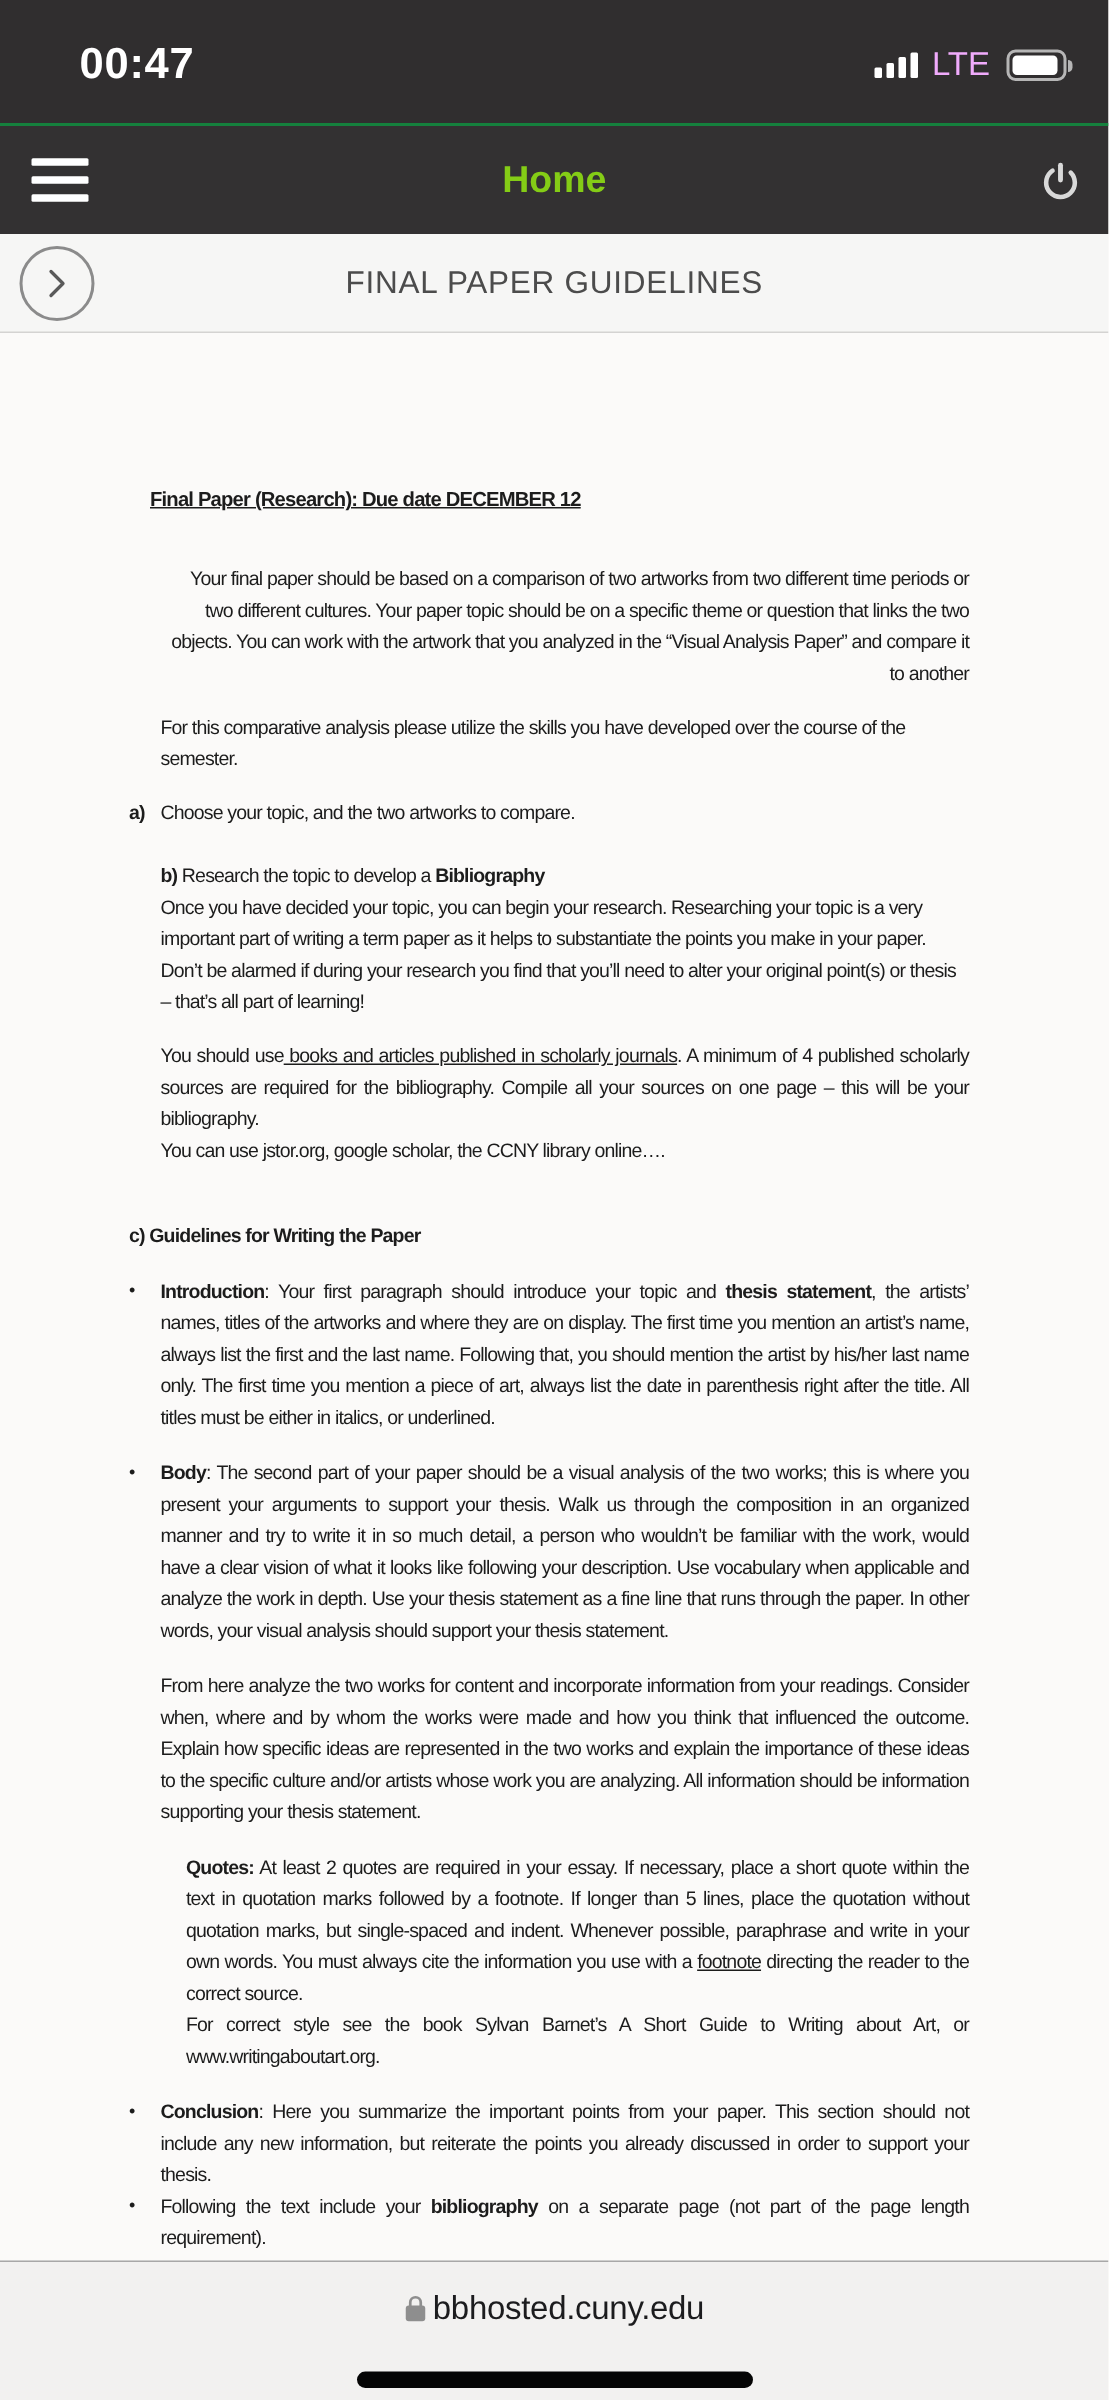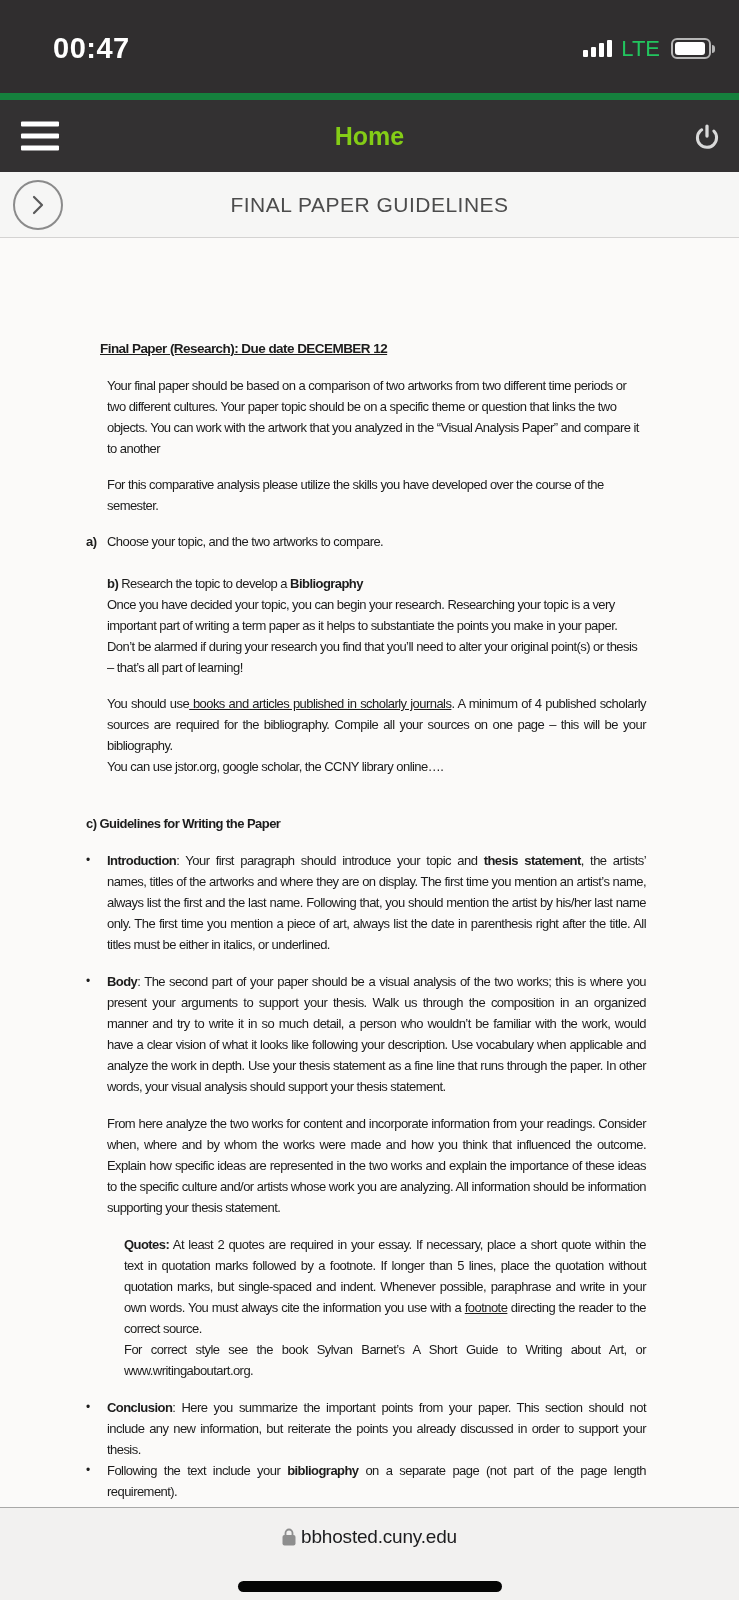--- a/index.html
+++ b/index.html
@@ -13,10 +13,10 @@
 
   
   .status-bar {
-    height:100px; background:#302e2f; flex:0 0 auto;
+    height:84px; background:#302e2f; flex:0 0 auto;
     display:flex; align-items:center; justify-content:space-between;
     padding:0 28px 0 53px; color:#fff;
-    border-bottom:7px solid #15803d;
+    border-bottom:2px solid #15803d;
   }
   .time { font-size:29px; font-weight:700; letter-spacing:0.5px; padding-top:4px; }
   .status-right { display:flex; align-items:center; gap:9px; padding-top:4px; }

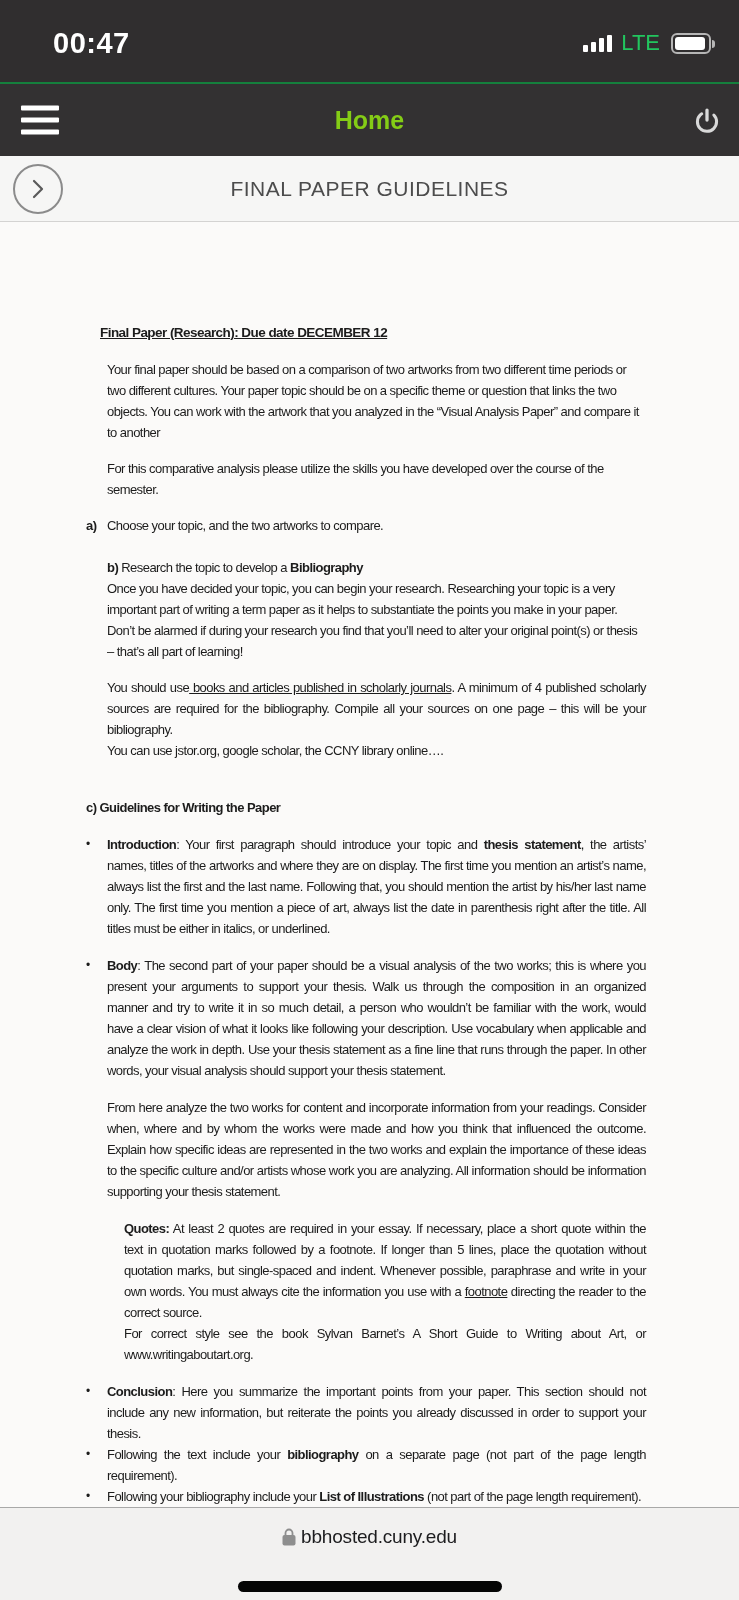--- a/index.html
+++ b/index.html
@@ -24,7 +24,7 @@
   .signal i { display:block; width:5px; background:#fff; border-radius:1px; }
   .signal i:nth-child(1){height:7px;} .signal i:nth-child(2){height:10px;}
   .signal i:nth-child(3){height:14px;} .signal i:nth-child(4){height:17px;}
-  .lte { font-size:22px; font-weight:400; color:#22c55e; }
+  .lte { font-size:22px; font-weight:400; color:#f0abfc; }
   .battery { position:relative; width:40px; height:21px;
     border:2px solid rgba(255,255,255,0.65); border-radius:6px; margin-left:2px; }
   .battery .level { position:absolute; top:2px; left:2px; bottom:2px; width:30px;

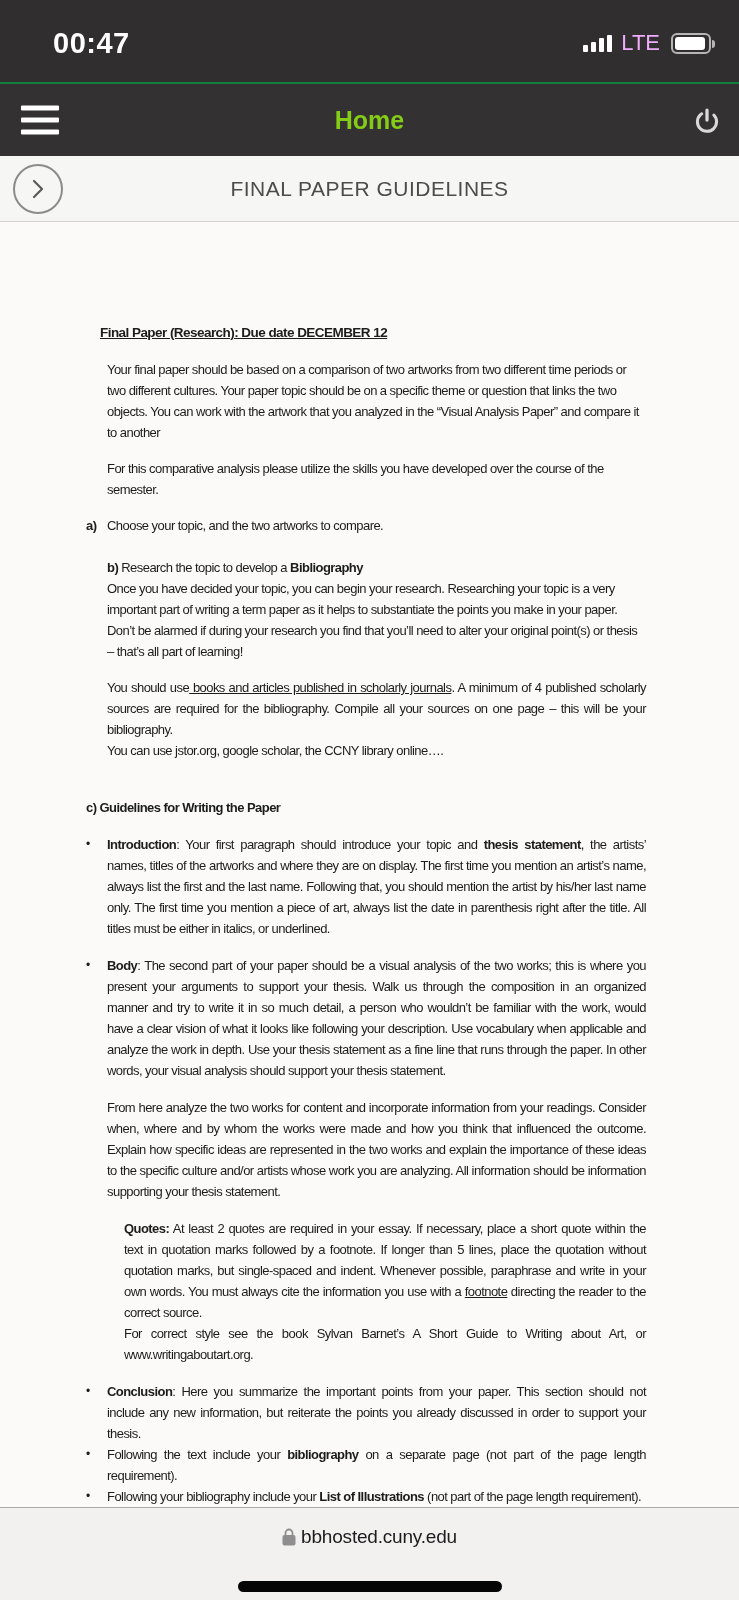--- a/index.html
+++ b/index.html
@@ -147,7 +147,7 @@
   <div class="doc">
     <div class="doc-heading">Final Paper (Research): Due date DECEMBER 12</div>
     <div>
-        <div class="doc-block" style="margin-top: 16px;">
+        <div class="doc-block" style="margin-top: 32px; text-align: right;">
           <span class="doc-marker "></span>
           <span class="doc-text"><span>Your final paper should be based on a comparison of two artworks from two different time periods or two different cultures. Your paper topic should be on a specific theme or question that links the two objects. You can work with the artwork that you analyzed in the “Visual Analysis Paper” and compare it to another</span></span>
         </div>

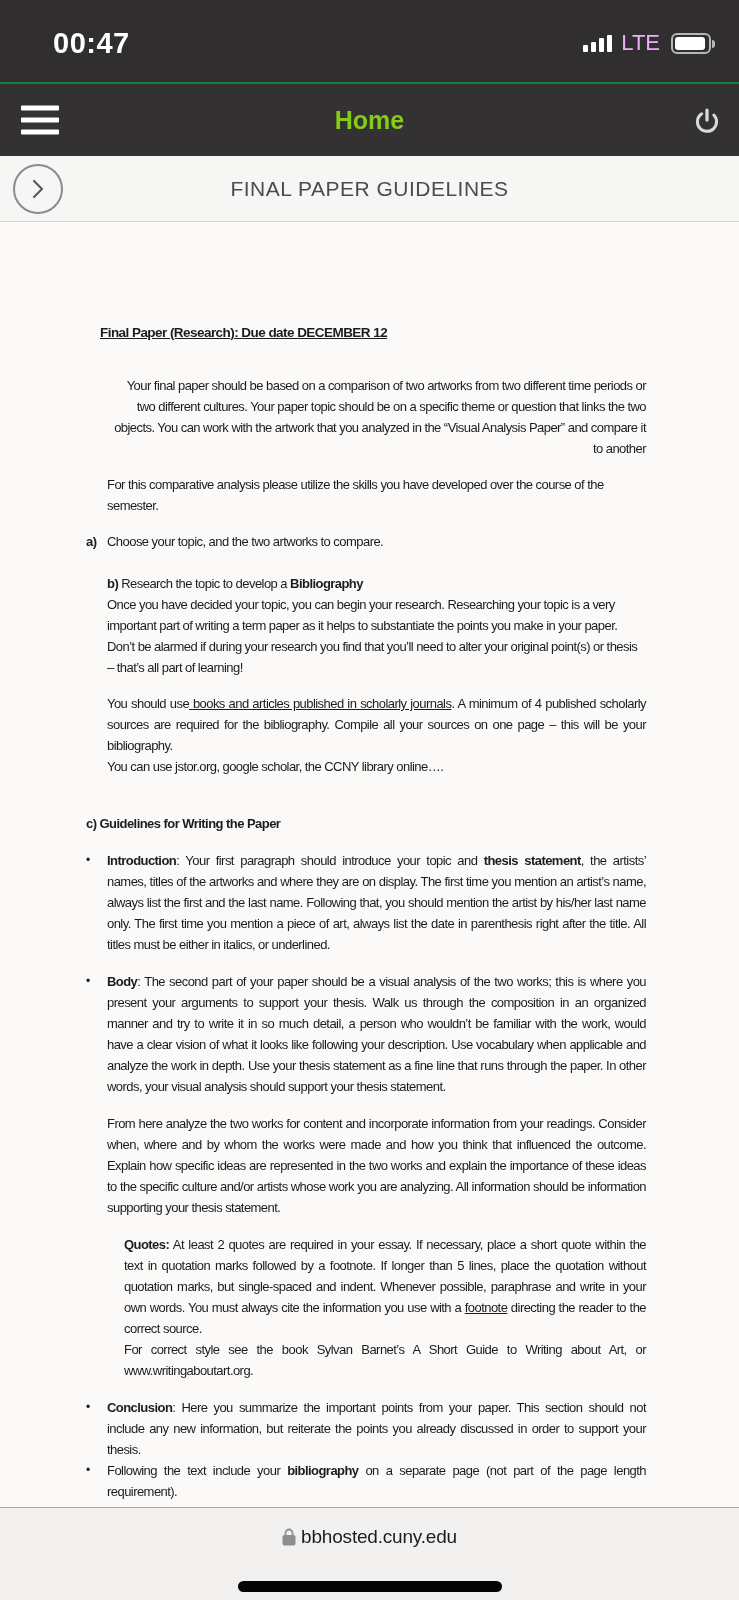--- a/index.html
+++ b/index.html
@@ -89,7 +89,7 @@
     padding-top:18px;
   }
   .lock { line-height:0; }
-  .url { font-size:19px; color:#1c1c1e; letter-spacing:-0.2px; }
+  .url { font-size:22px; color:#1c1c1e; letter-spacing:-0.2px; }
   .home-indicator {
     position:absolute; left:50%; bottom:8px; transform:translateX(-50%);
     width:264px; height:11px; border-radius:6px; background:#050505;

